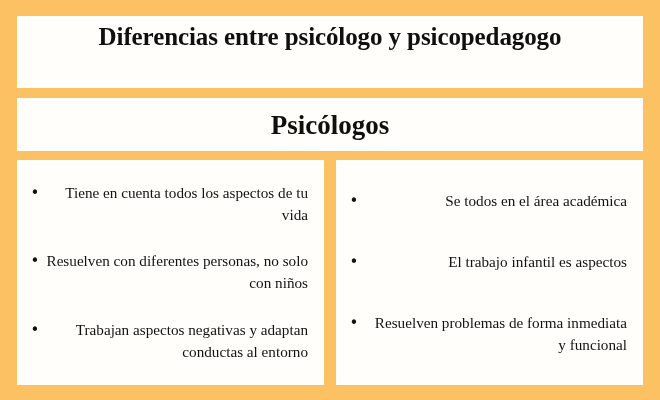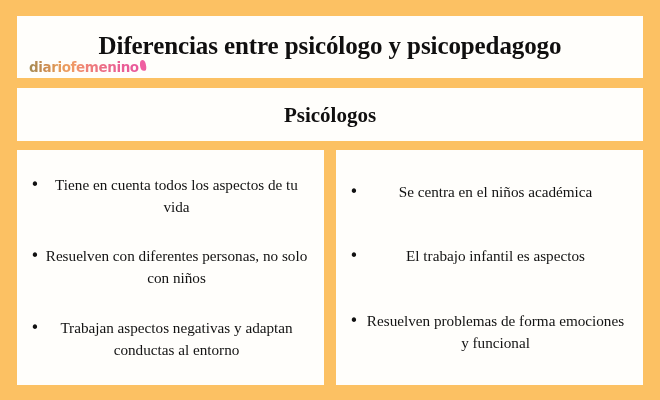--- a/index.html
+++ b/index.html
@@ -26,12 +26,12 @@
   .title-card {
     position: relative;
     background: #fffefb;
-    height: 62px;
+    height: 72px;
     flex: none;
     display: flex;
     align-items: flex-start;
     justify-content: center;
-    padding-top: 15px;
+    padding-top: 6px;
     box-sizing: border-box;
   }
   .title-text {

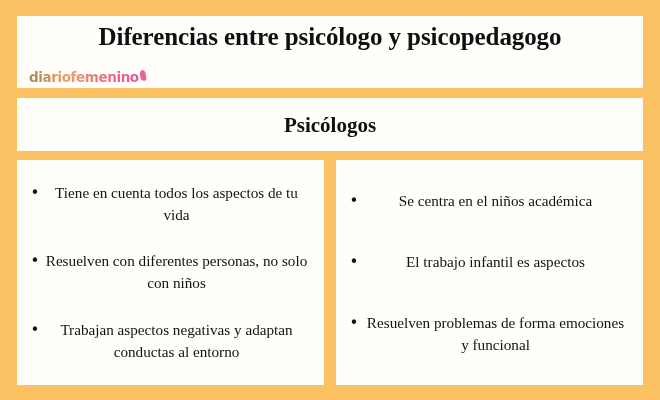--- a/index.html
+++ b/index.html
@@ -153,10 +153,6 @@
 
   <div class="title-card">
     <div class="title-text">Diferencias entre psicólogo y psicopedagogo</div>
-    <div class="brand-logo">
-      <span class="brand-text">diariofemenino</span>
-      <span class="brand-flourish"></span>
-    </div>
   </div>
 
   <div class="columns-header">

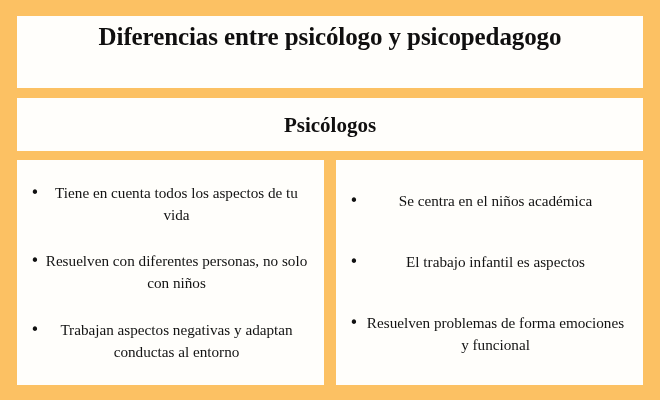--- a/index.html
+++ b/index.html
@@ -108,7 +108,7 @@
     box-sizing: border-box;
   }
   .col-head-text {
-    font-size: 21px;
+    font-size: 27px;
     font-weight: bold;
     color: #100f0f;
     text-align: center;

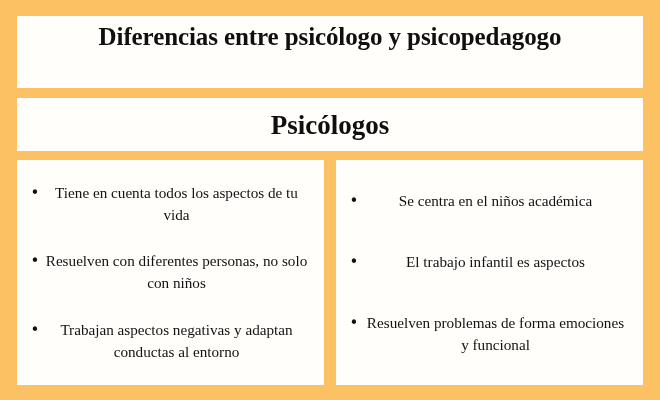--- a/index.html
+++ b/index.html
@@ -142,7 +142,7 @@
     font-size: 15.2px;
     line-height: 22px;
     color: #121212;
-    text-align: center;
+    text-align: right;
     padding: 0 2px;
   }
 </style>

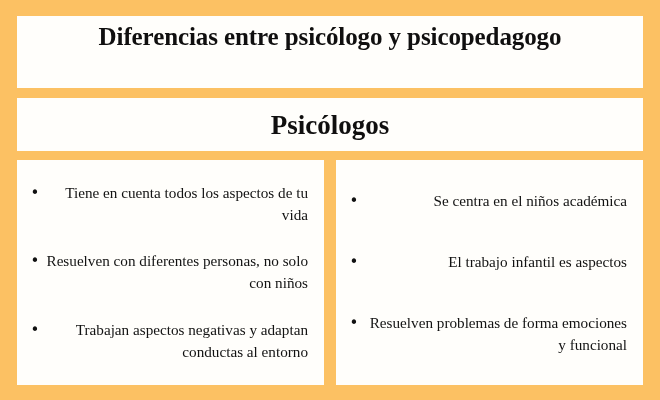--- a/index.html
+++ b/index.html
@@ -181,7 +181,7 @@
     <div class="col-body">
       <div class="bullet-row">
         <span class="bullet-dot">•</span>
-        <span class="bullet-text">Se centra en el niños académica</span>
+        <span class="bullet-text">Se todos en el área académica</span>
       </div>
       <div class="bullet-row">
         <span class="bullet-dot">•</span>

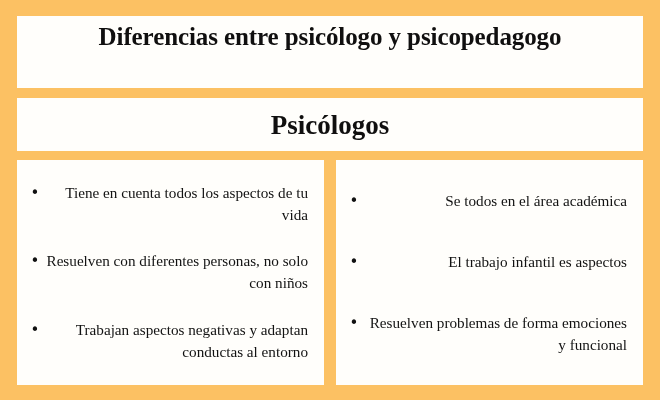--- a/index.html
+++ b/index.html
@@ -189,7 +189,7 @@
       </div>
       <div class="bullet-row">
         <span class="bullet-dot">•</span>
-        <span class="bullet-text">Resuelven problemas de forma emociones y funcional</span>
+        <span class="bullet-text">Resuelven problemas de forma inmediata y funcional</span>
       </div>
     </div>
 

